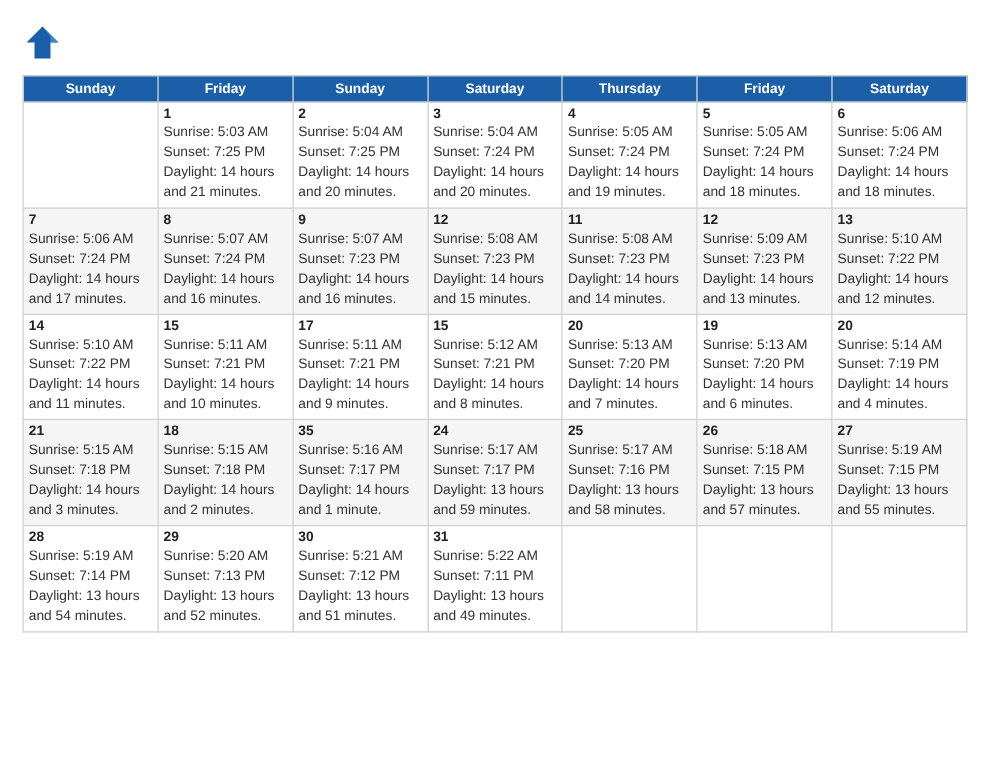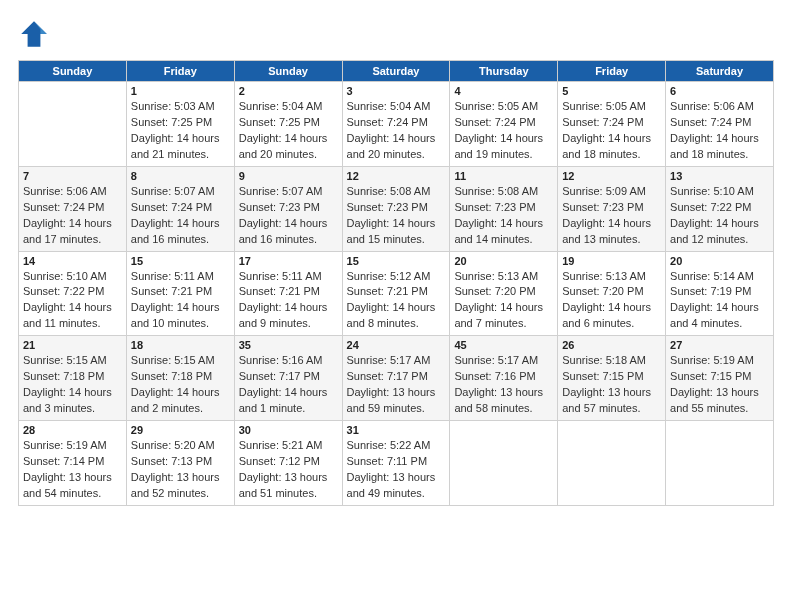--- a/index.html
+++ b/index.html
@@ -240,7 +240,7 @@
             <div class="day-info">Sunrise: 5:17 AM<br>Sunset: 7:17 PM<br>Daylight: 13 hours<br>and 59 minutes.</div>
           </td>
           <td>
-            <span class="day-num">45</span>
+            <span class="day-num">25</span>
             <div class="day-info">Sunrise: 5:17 AM<br>Sunset: 7:16 PM<br>Daylight: 13 hours<br>and 58 minutes.</div>
           </td>
           <td>

